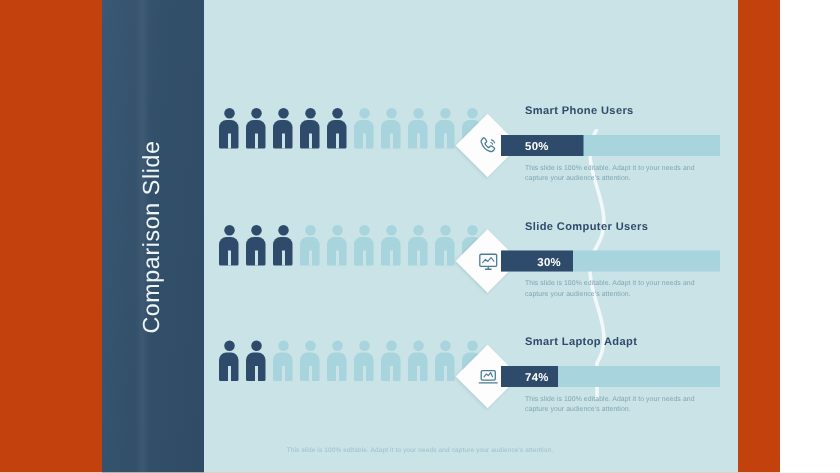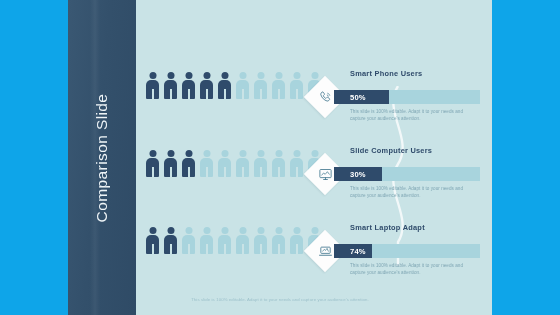--- a/index.html
+++ b/index.html
@@ -16,9 +16,9 @@
 
   #slide {
     position: relative;
-    width: 560px;
+    width: 520px;
     height: 315px;
-    background: #0ea5e9;
+    background: #c2410c;
   }
 
   

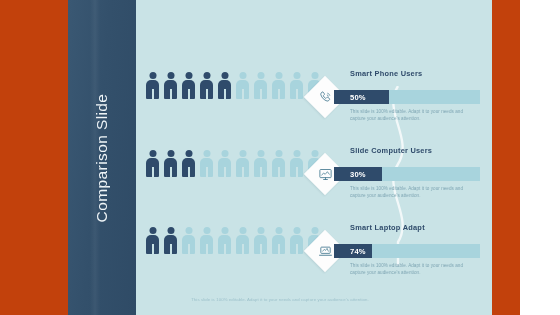--- a/index.html
+++ b/index.html
@@ -345,7 +345,7 @@
       </div>
       <div class="stat-label">Slide Computer Users</div>
       <div class="bar-track">
-        <div class="bar-fill" style="width:33%;">
+        <div class="bar-fill" style="width:33%;justify-content:center;">
           <span class="pct">30%</span>
         </div>
       </div>

